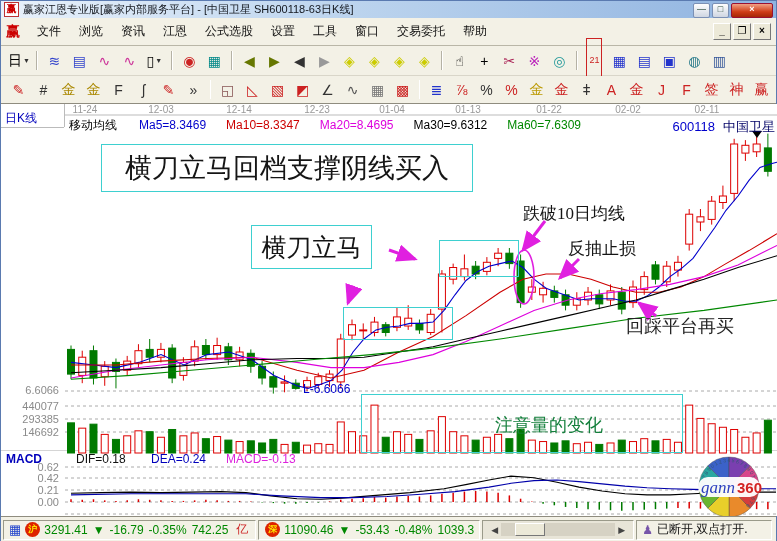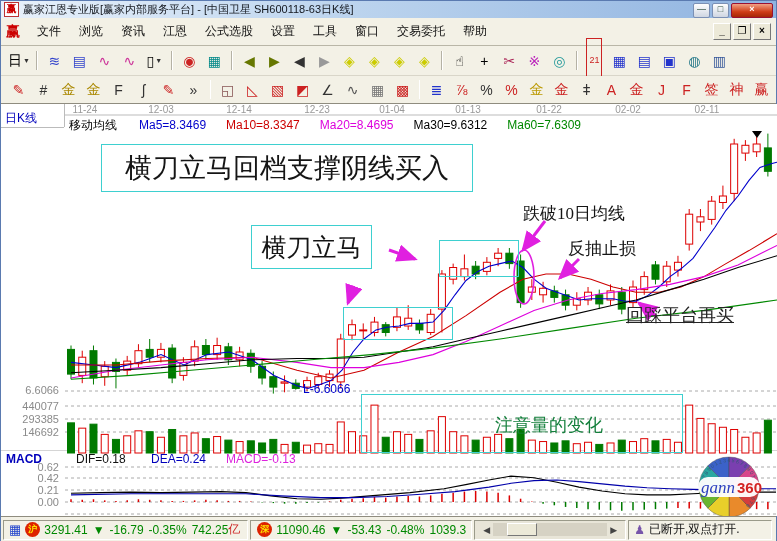--- a/index.html
+++ b/index.html
@@ -642,6 +642,9 @@
       <span class="lg-title">移动均线</span><span id="legend-items"><span class="ma" style="color: rgb(0, 0, 204);">Ma5=8.3469</span><span class="ma" style="color: rgb(204, 0, 0);">Ma10=8.3347</span><span class="ma" style="color: rgb(221, 0, 221);">Ma20=8.4695</span><span class="ma" style="color: rgb(0, 0, 0);">Ma30=9.6312</span><span class="ma" style="color: rgb(0, 136, 0);">Ma60=7.6309</span></span>
     </div>
 
+    <div class="symbol">
+      <span class="code">600118</span><span class="name">中国卫星</span>
+    </div>
 
     <div class="cyan-box anno-serif" id="box-headline">横刀立马回档支撑阴线买入</div>
     <div class="cyan-box anno-serif" id="box-hdlm">横刀立马</div>

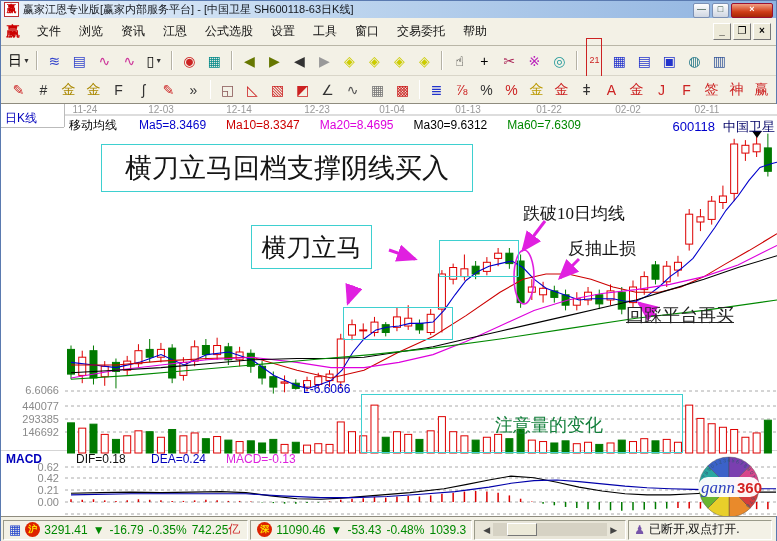--- a/index.html
+++ b/index.html
@@ -61,7 +61,7 @@
   .anno-text{position:absolute;white-space:nowrap;}
   #anno-break10{left:522px;top:98px;font-size:17px;}
   #anno-rebound{left:567px;top:133px;font-size:17px;}
-  #anno-pullback{left:625px;top:199px;font-size:18px;color:#242424;text-decoration:underline;}
+  #anno-pullback{left:625px;top:210px;font-size:18px;color:#242424;}
   #anno-volnote{left:494px;top:309px;font-size:18px;color:#15803d;}
 
   .axlab{position:absolute;left:0;width:58px;text-align:right;font-size:11px;color:#8a8a8a;}

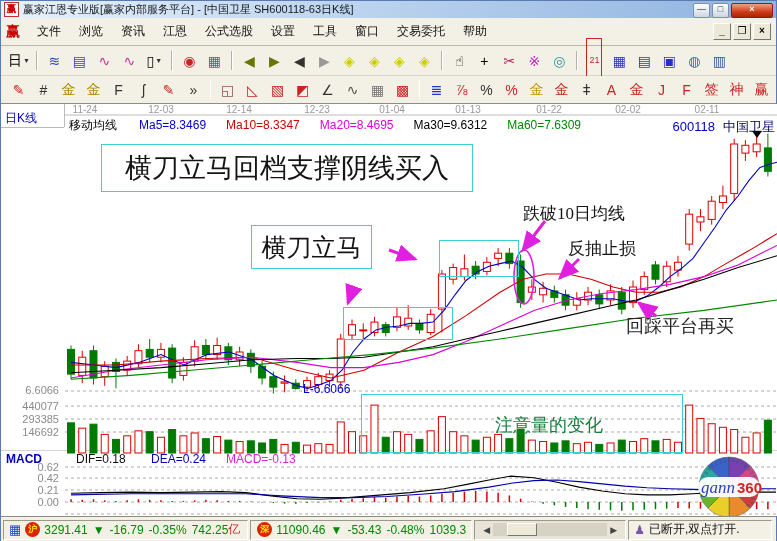--- a/index.html
+++ b/index.html
@@ -682,7 +682,7 @@
       <span class="grn">▼</span>
       <span class="grn">-16.79</span>
       <span class="grn">-0.35%</span>
-      <span class="grn" style="margin-right:0">742.25</span>
+      <span class="grn" style="margin-right:8px">742.25</span>
       <span class="red-unit">亿</span>
     </span>
     <span class="seg">

